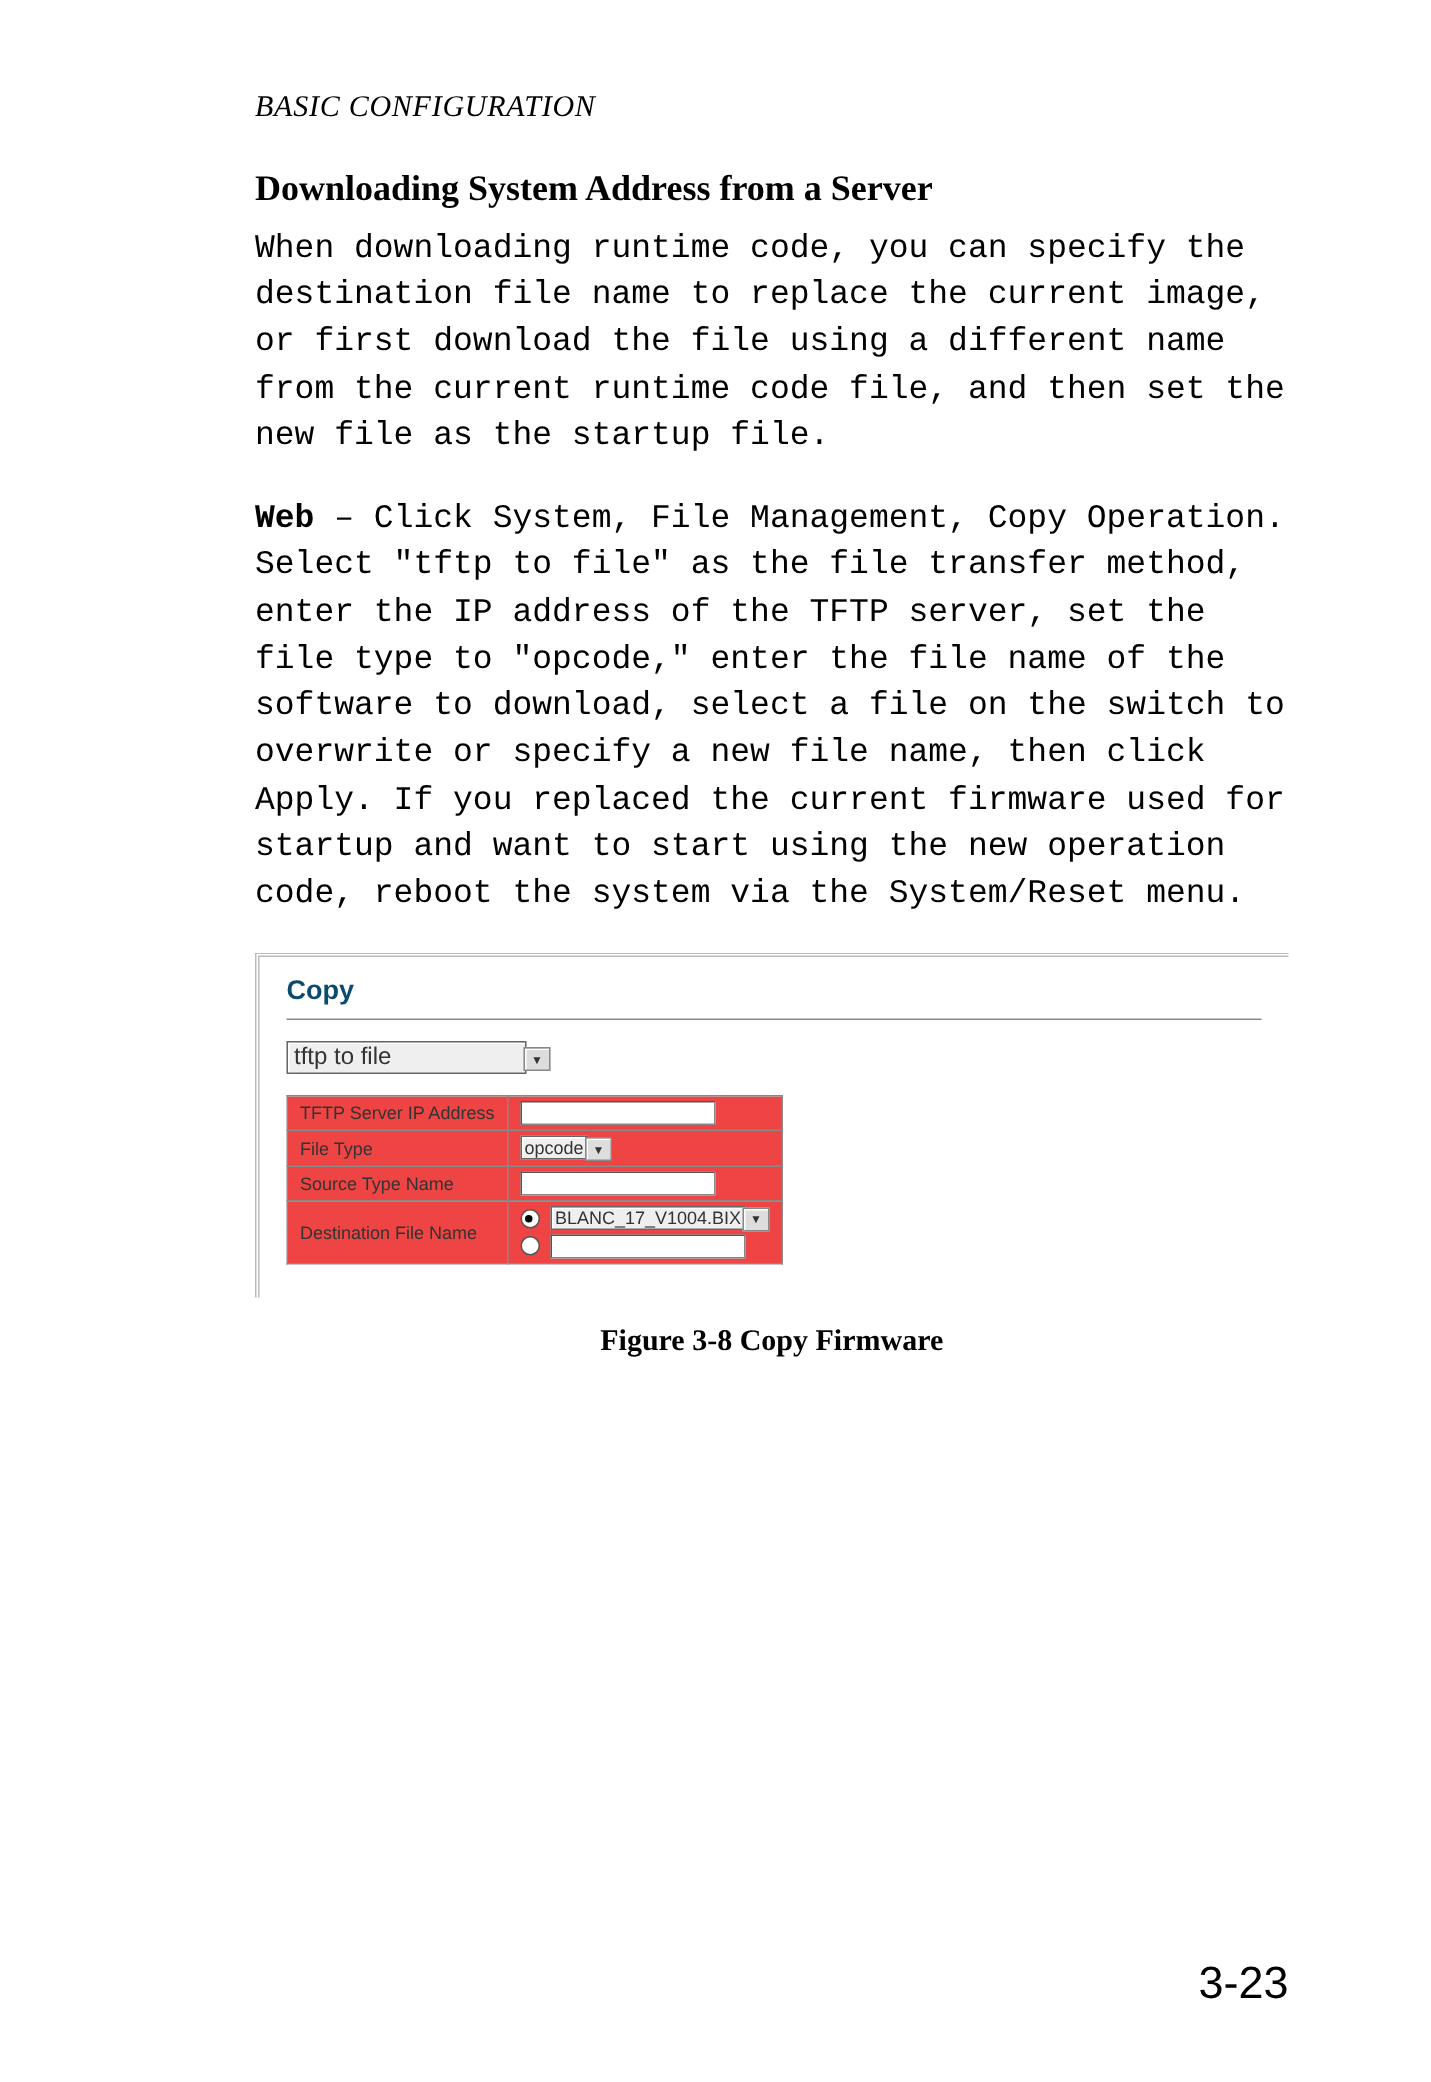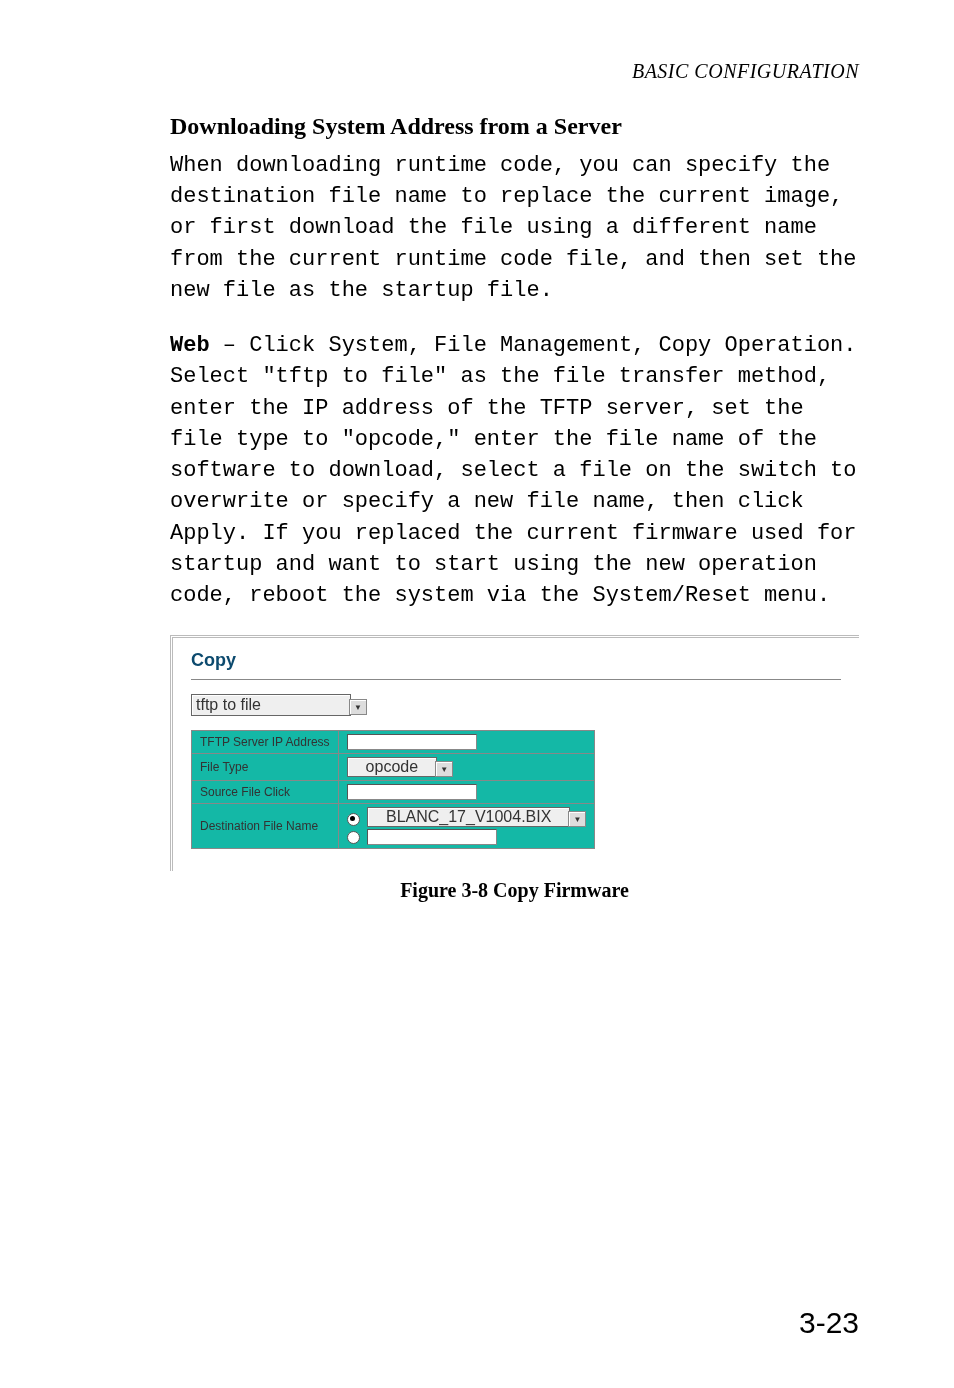--- a/index.html
+++ b/index.html
@@ -19,7 +19,7 @@
     height: 100%;
   }
   .running-head {
-    text-align: right;
+    text-align: left;
     font-style: italic;
     font-variant: small-caps;
     letter-spacing: 0.5px;

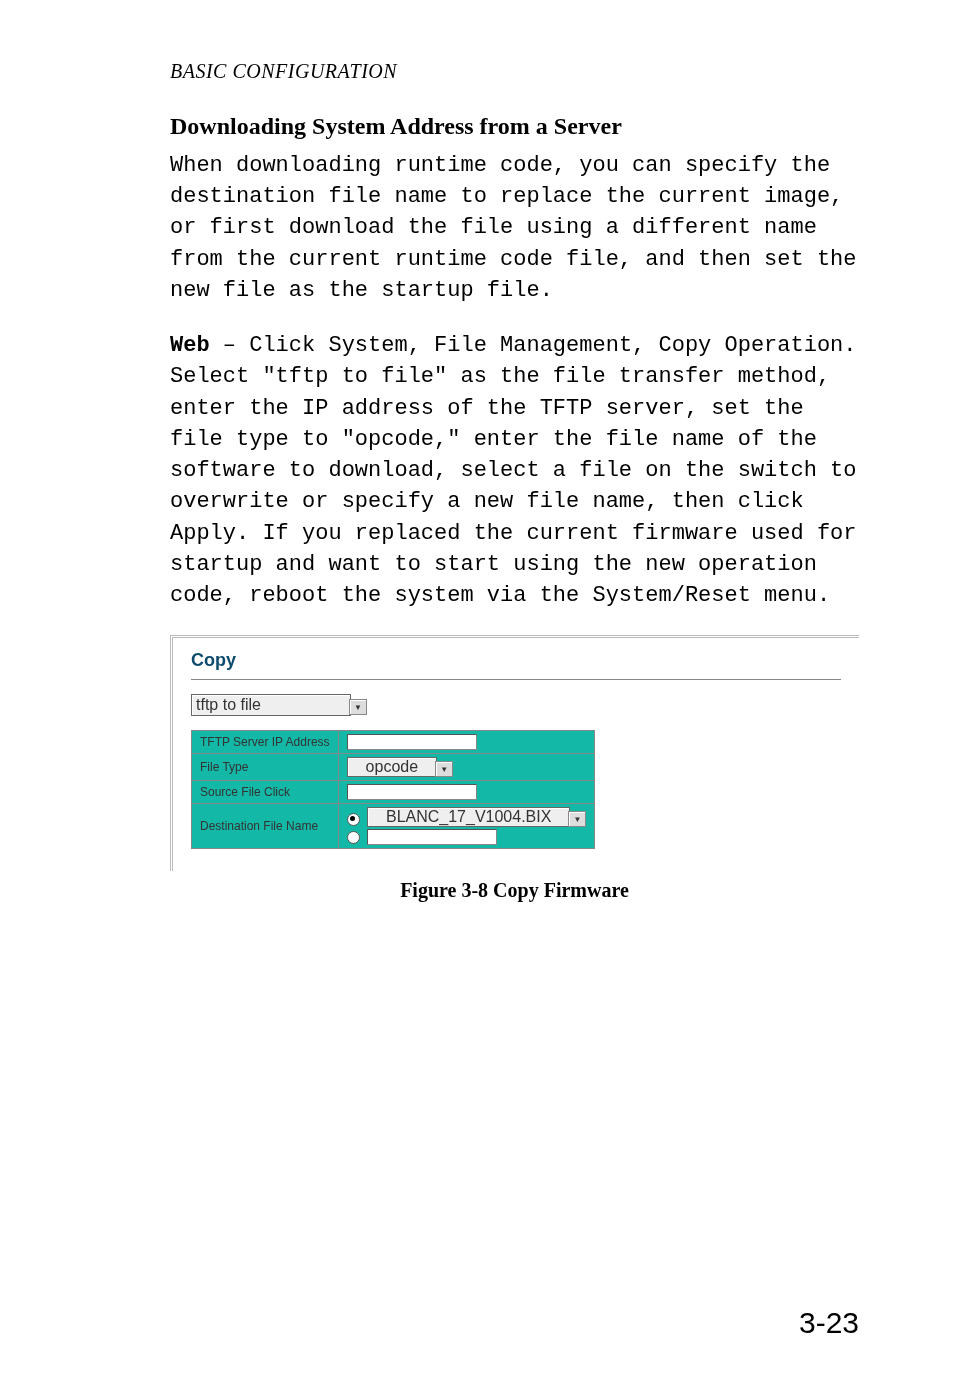--- a/index.html
+++ b/index.html
@@ -96,7 +96,7 @@
   }
   .form-table td {
     border: 1px solid #888;
-    background: #14b8a6;
+    background: #ef4444;
     padding: 3px 8px;
     font-size: 12px;
     font-family: Arial, sans-serif;

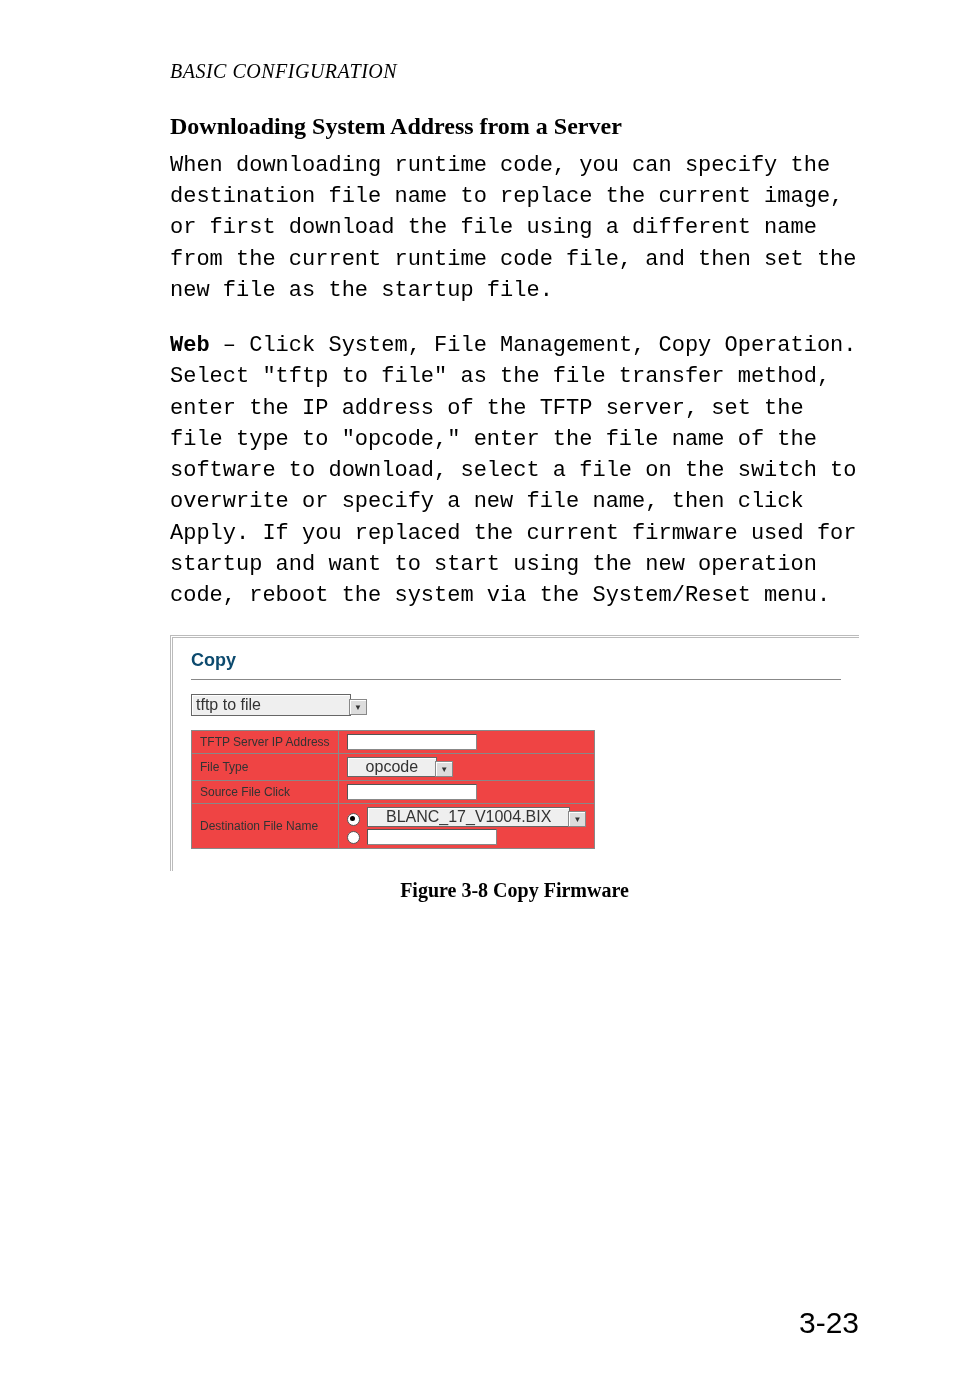--- a/index.html
+++ b/index.html
@@ -117,8 +117,8 @@
     display: inline-block;
     background: #efefef;
     border: 1px solid #666;
-    font-size: 16px;
-    padding: 0px 18px;
+    font-size: 12px;
+    padding: 0px 2px;
     box-shadow: inset 1px 1px 0 #fff;
   }
   .radio {

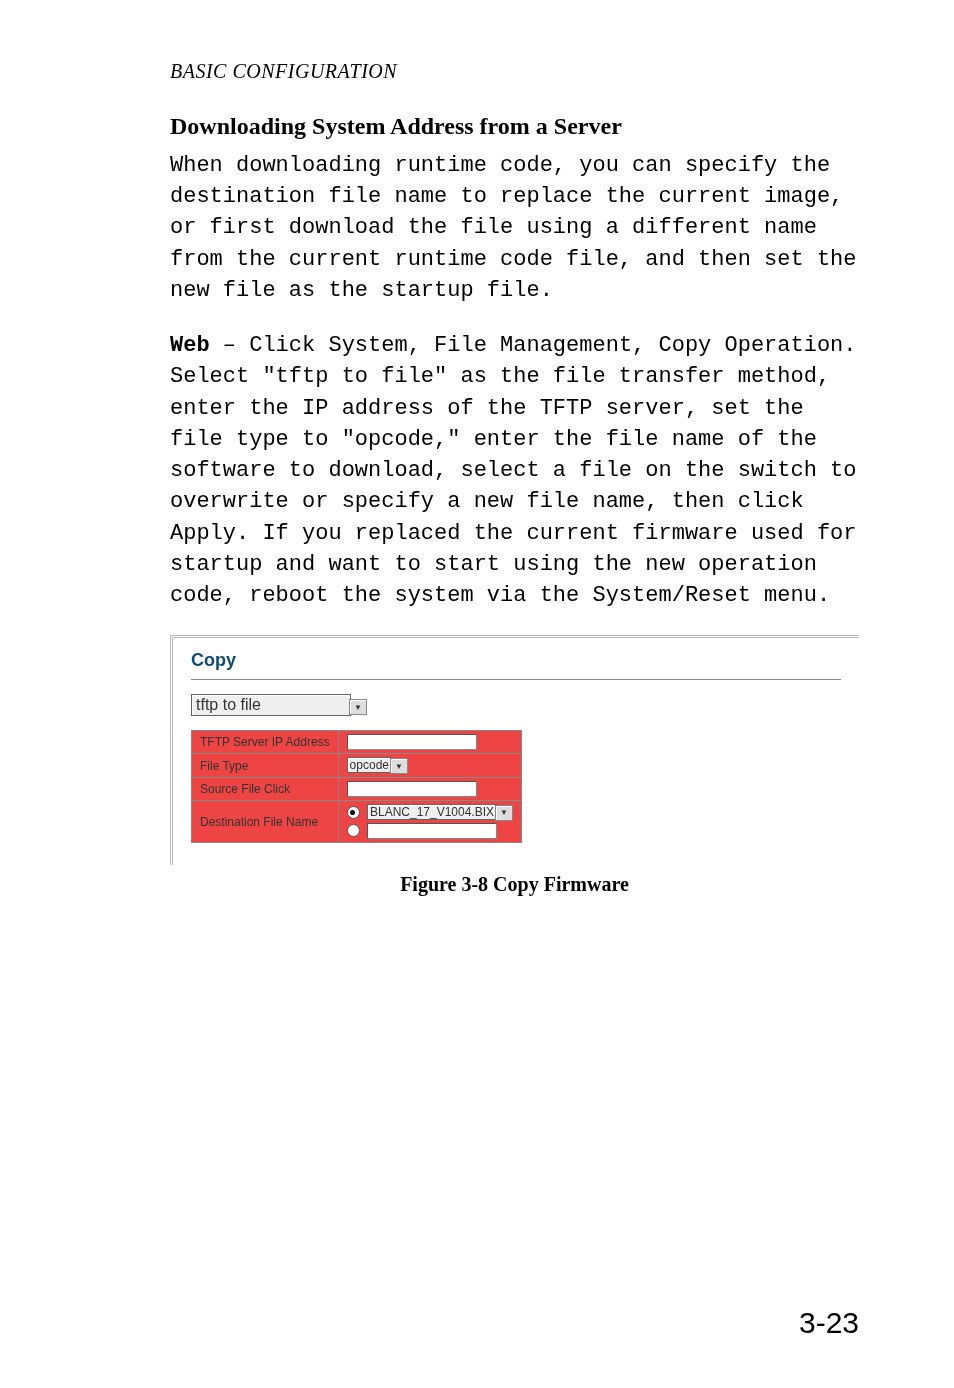--- a/index.html
+++ b/index.html
@@ -198,7 +198,7 @@
         </td>
       </tr>
       <tr>
-        <td>Source File Click</td>
+        <td>Source Type Name</td>
         <td>
           <span class="sunken-input" title=""></span>
         </td>

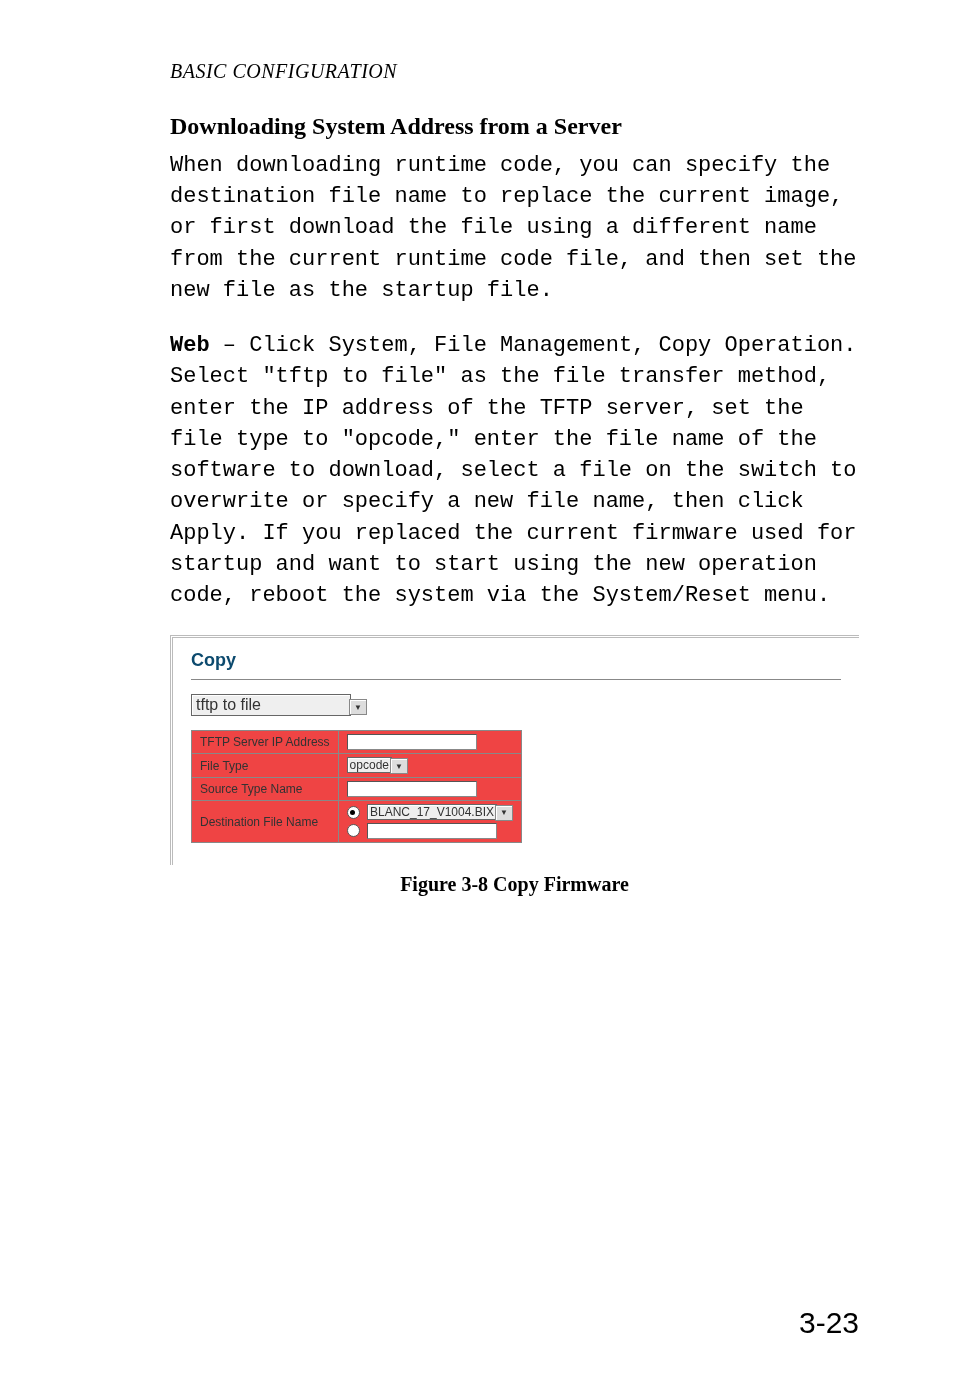--- a/index.html
+++ b/index.html
@@ -146,7 +146,7 @@
     text-align: center;
     font-weight: bold;
     font-size: 20px;
-    margin-top: 8px;
+    margin-top: 18px;
     font-family: Garamond, Georgia, serif;
   }
   .page-number {

